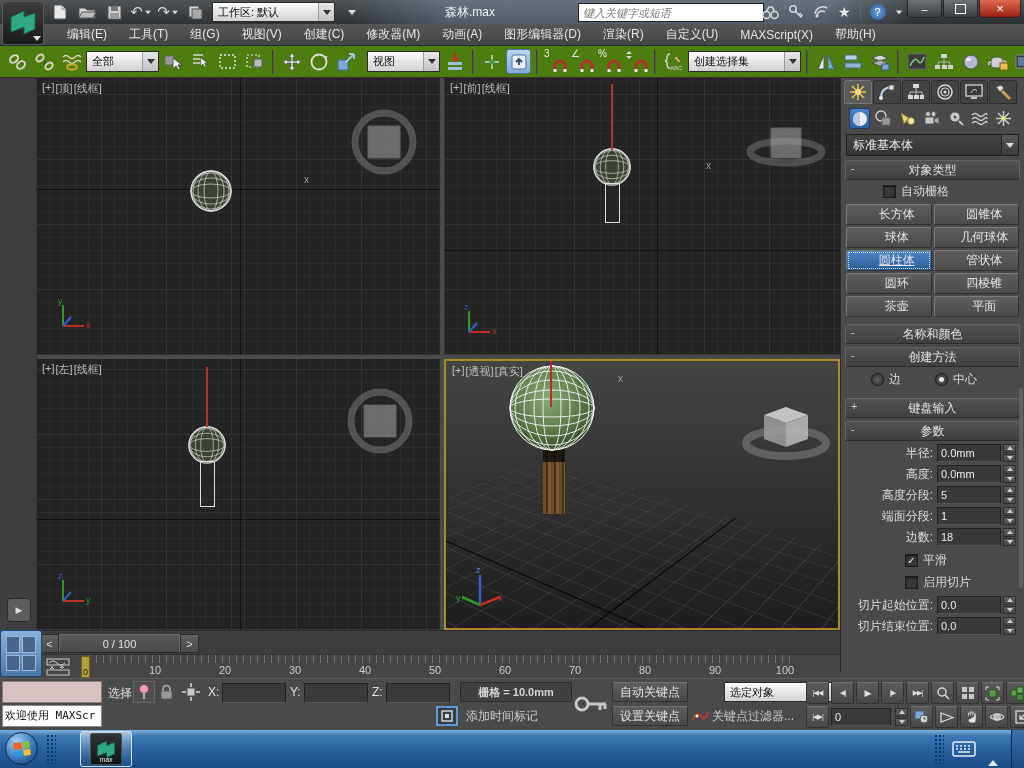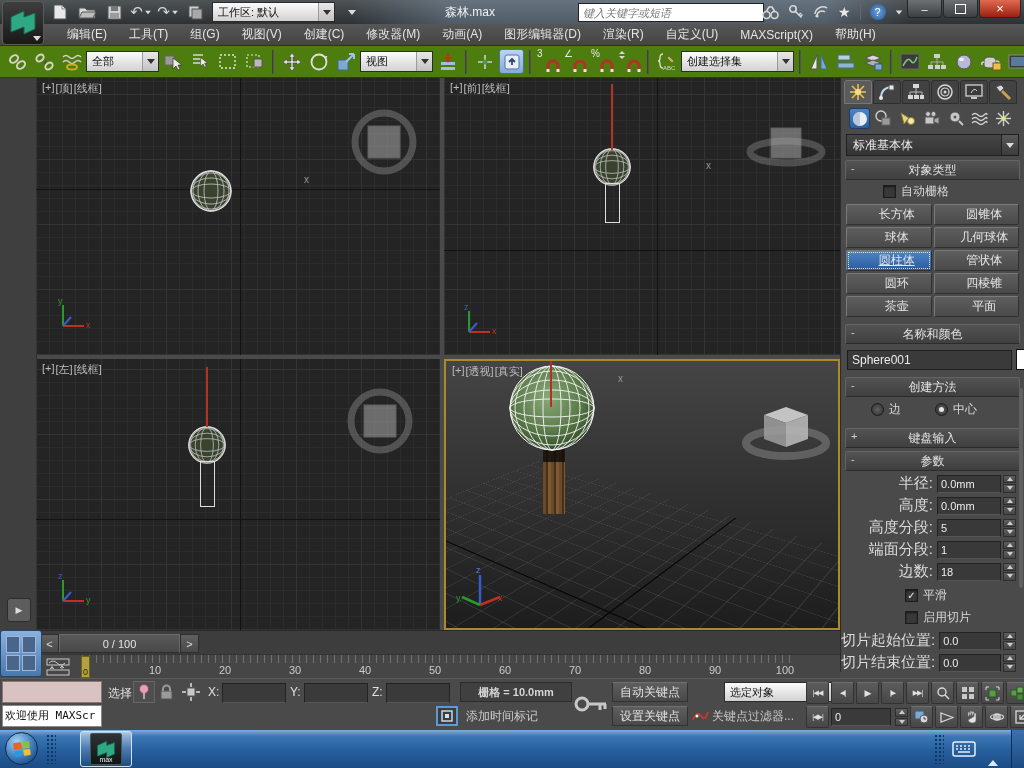--- a/index.html
+++ b/index.html
@@ -344,7 +344,7 @@
           <path d="M10 10 L18 2 M18 2 h-5 M18 2 v5" stroke="#9fc4e8" stroke-width="2" fill="none"></path>
         </svg>
       </div>
-    <div class="combo-light combo-tb" style="width:66px;">
+    <div class="combo-light combo-tb" style="width:66px;margin-left:7px;">
       <span>视图</span>
       <span class="car">
           <span class="tri-d"></span>

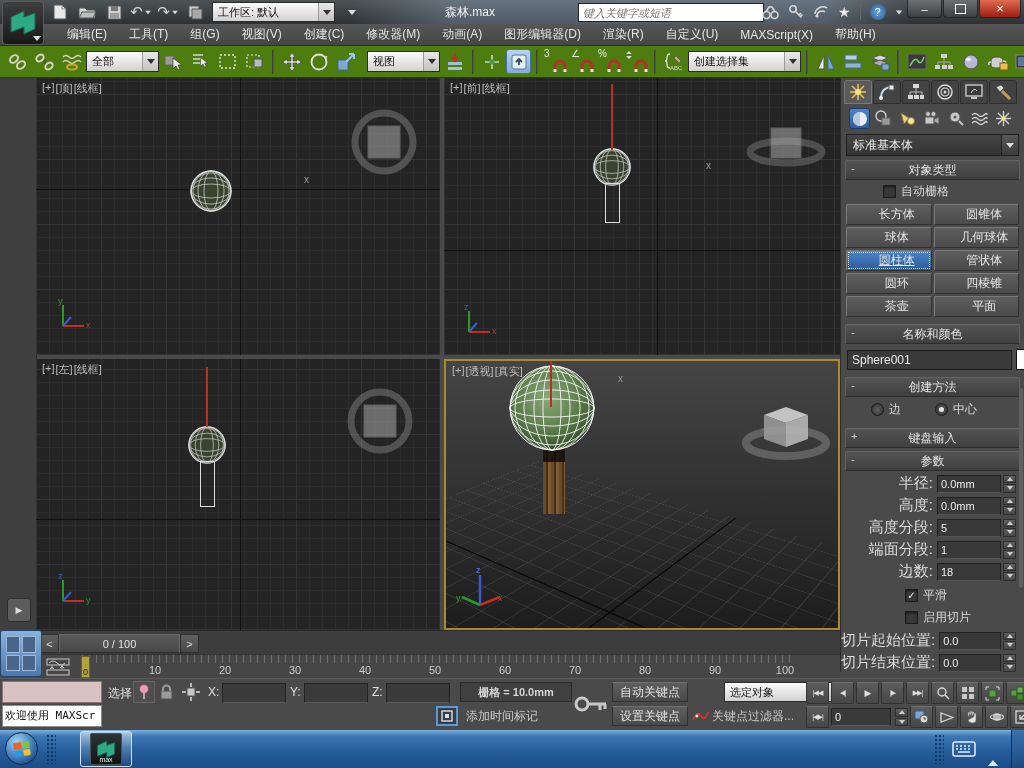--- a/index.html
+++ b/index.html
@@ -776,10 +776,6 @@
       <span class="pm">-</span>
       <span>名称和颜色</span>
     </div>
-    <div class="namerow">
-      <input class="namefield" value="Sphere001" style="">
-      <span class="swatch"></span>
-    </div>
     <div class="roll-h">
       <span class="pm">-</span>
       <span>创建方法</span>

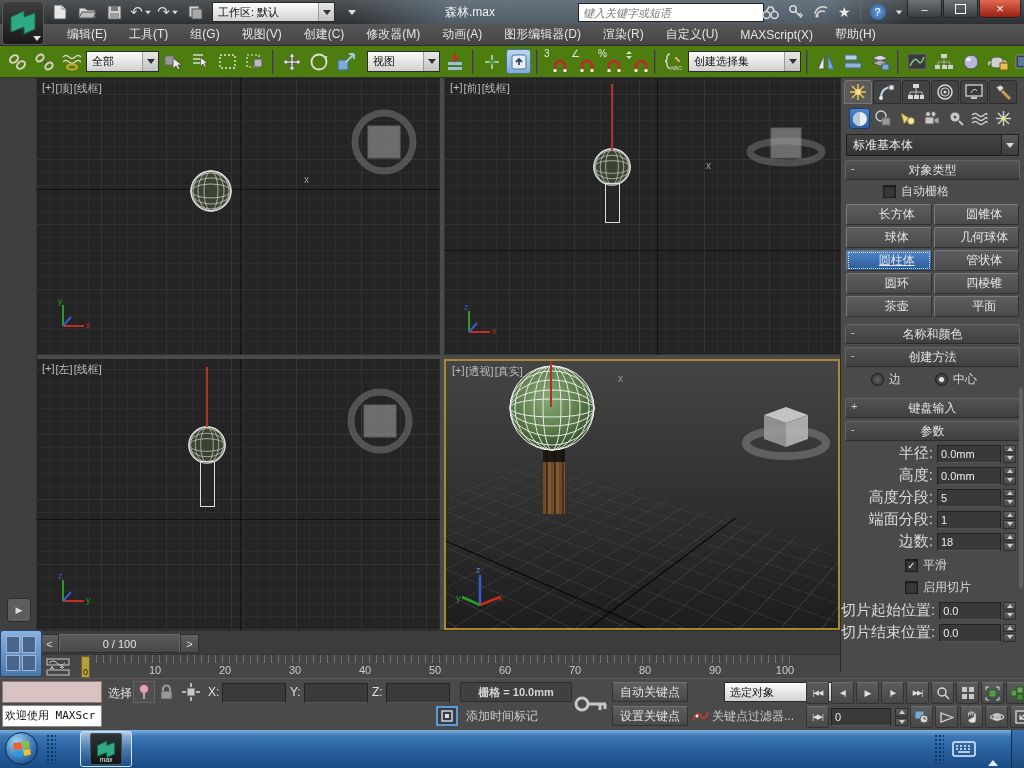--- a/index.html
+++ b/index.html
@@ -112,7 +112,7 @@
     display:flex;align-items:center;justify-content:center;}
   .rad .dot{width:5px;height:5px;border-radius:50%;background:#dfe6ee;}
   .prow{display:flex;align-items:center;justify-content:flex-end;margin:3px 8px 3px 0;}
-  .plabel{font-size:15px;color:#dcdcdc;margin-right:4px;white-space:nowrap;}
+  .plabel{font-size:12px;color:#dcdcdc;margin-right:4px;white-space:nowrap;}
   .pfield{width:56px;height:16px;background:#393939;border:1px solid #222;border-bottom-color:#555;color:#ececec;
     font-size:11px;display:flex;align-items:center;padding:0 3px;}
   .spin{width:13px;height:18px;margin-left:2px;display:flex;flex-direction:column;gap:1px;}

